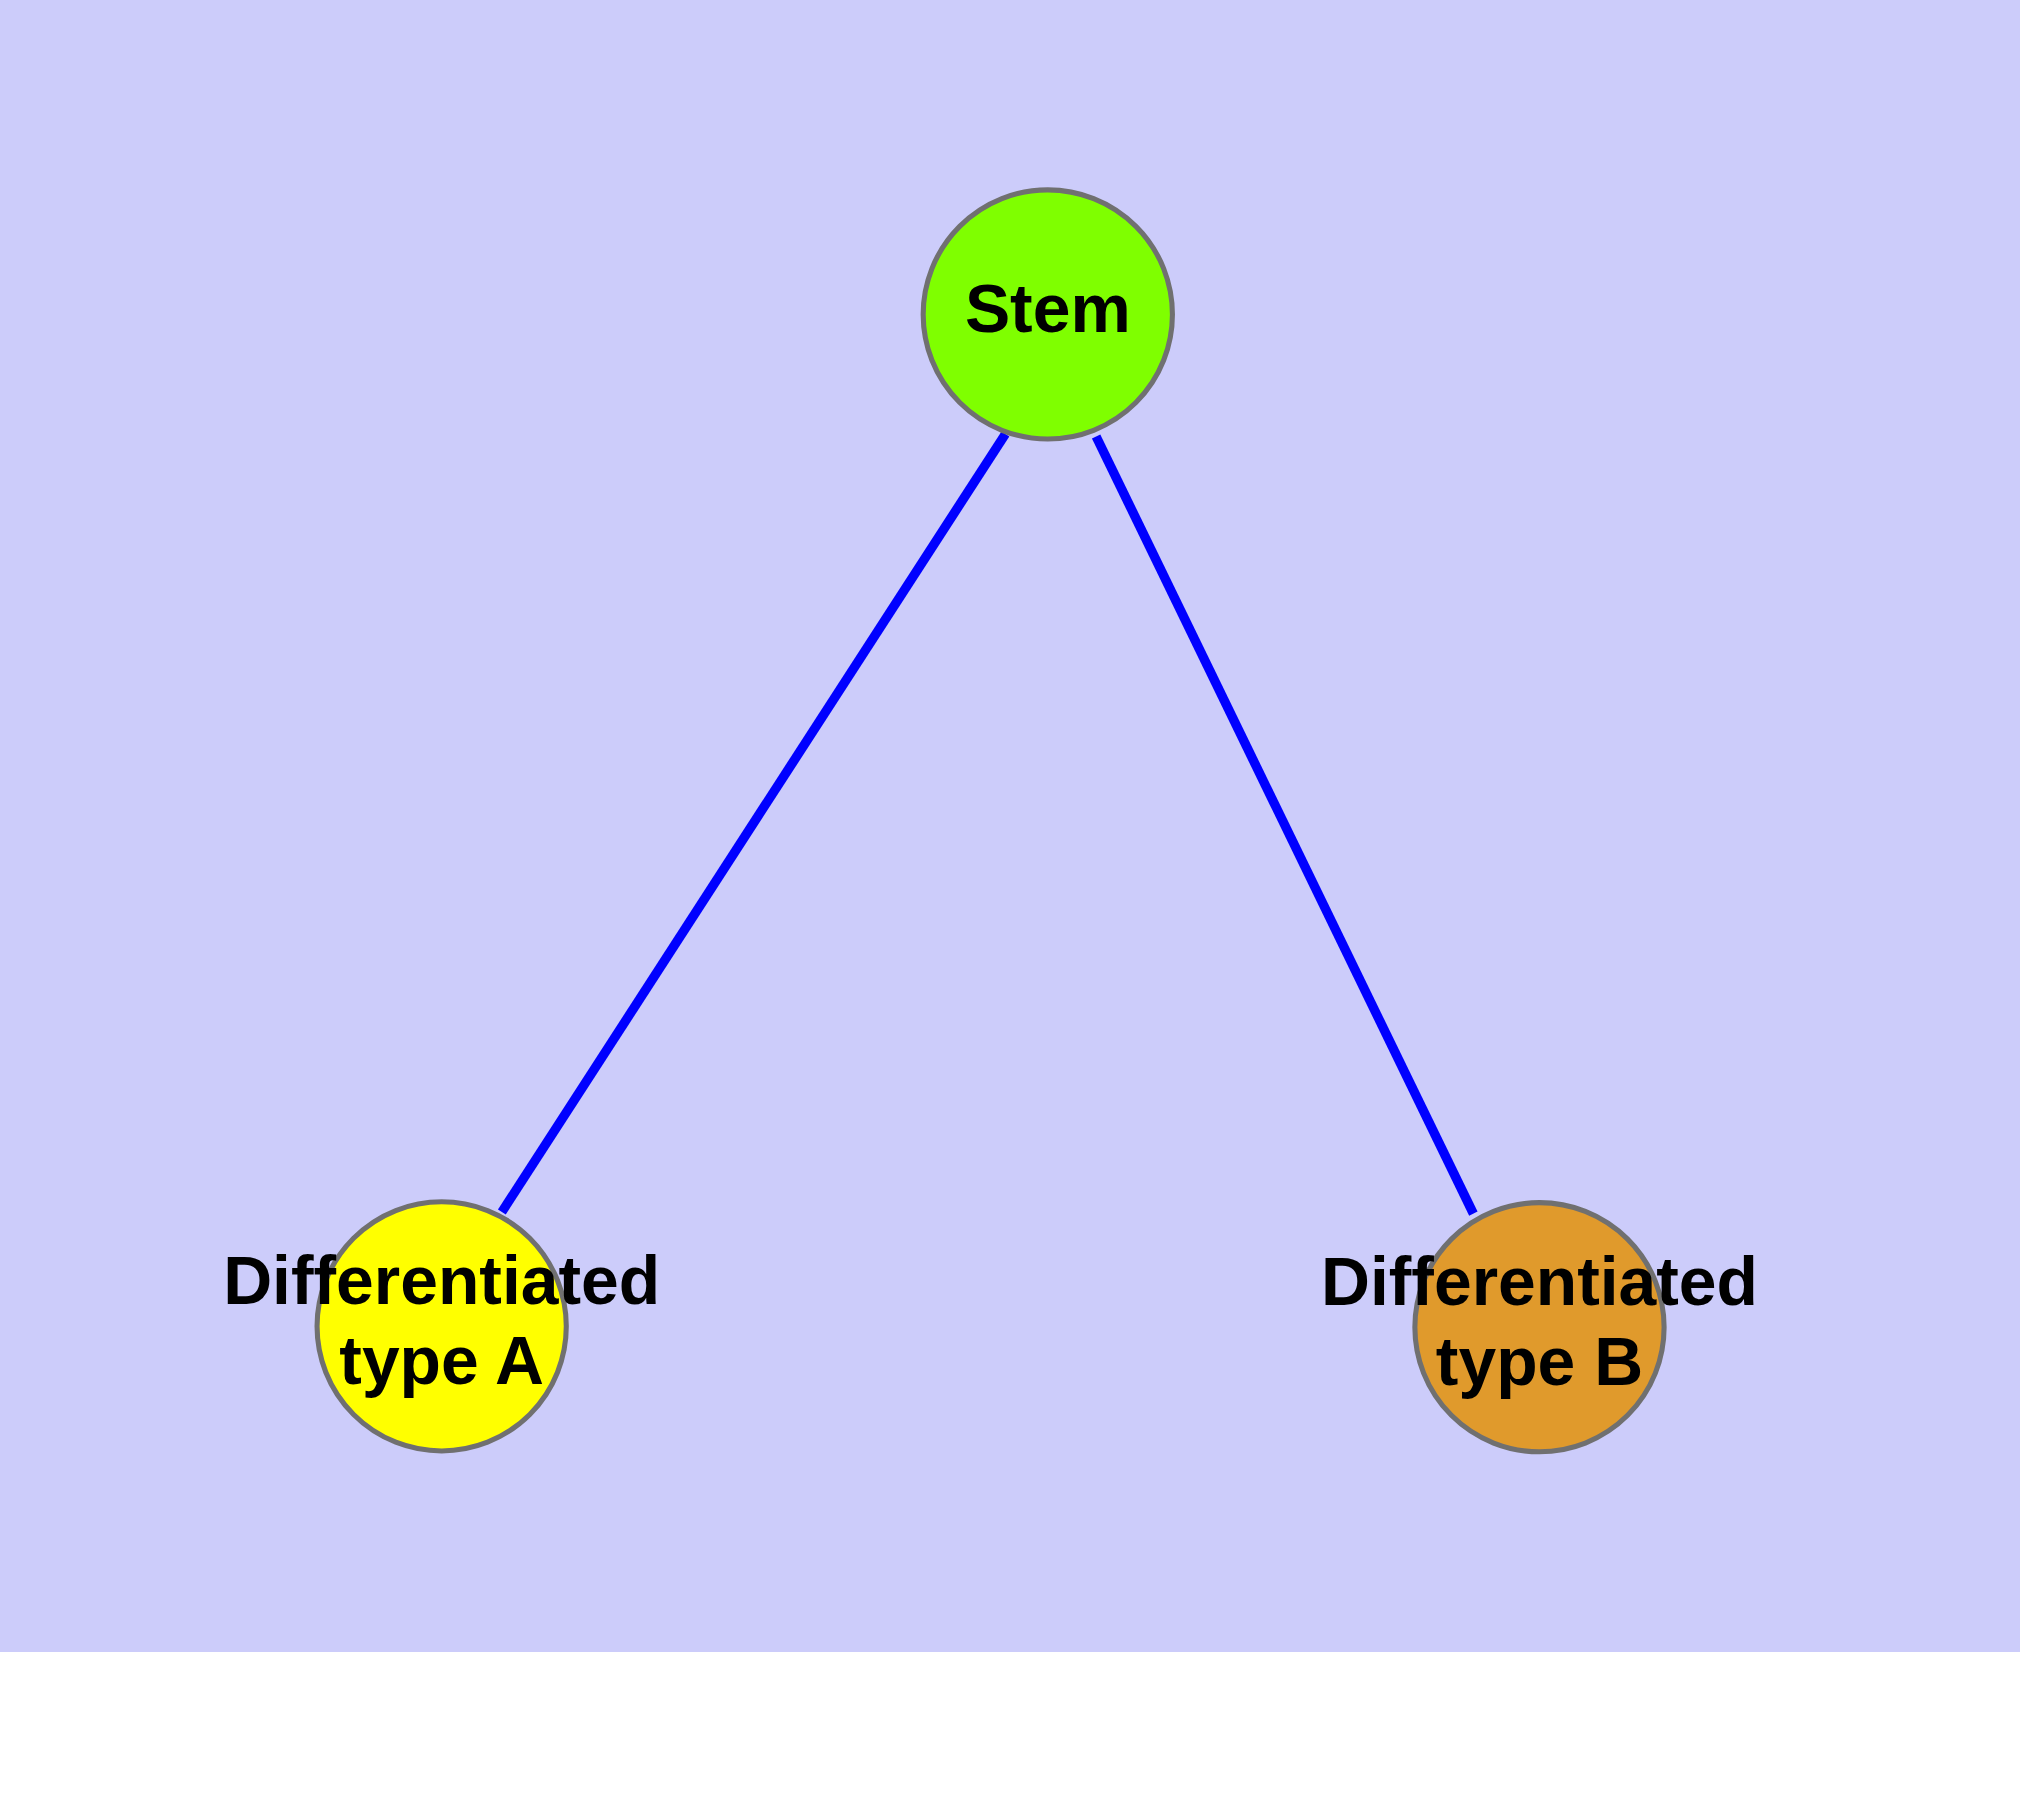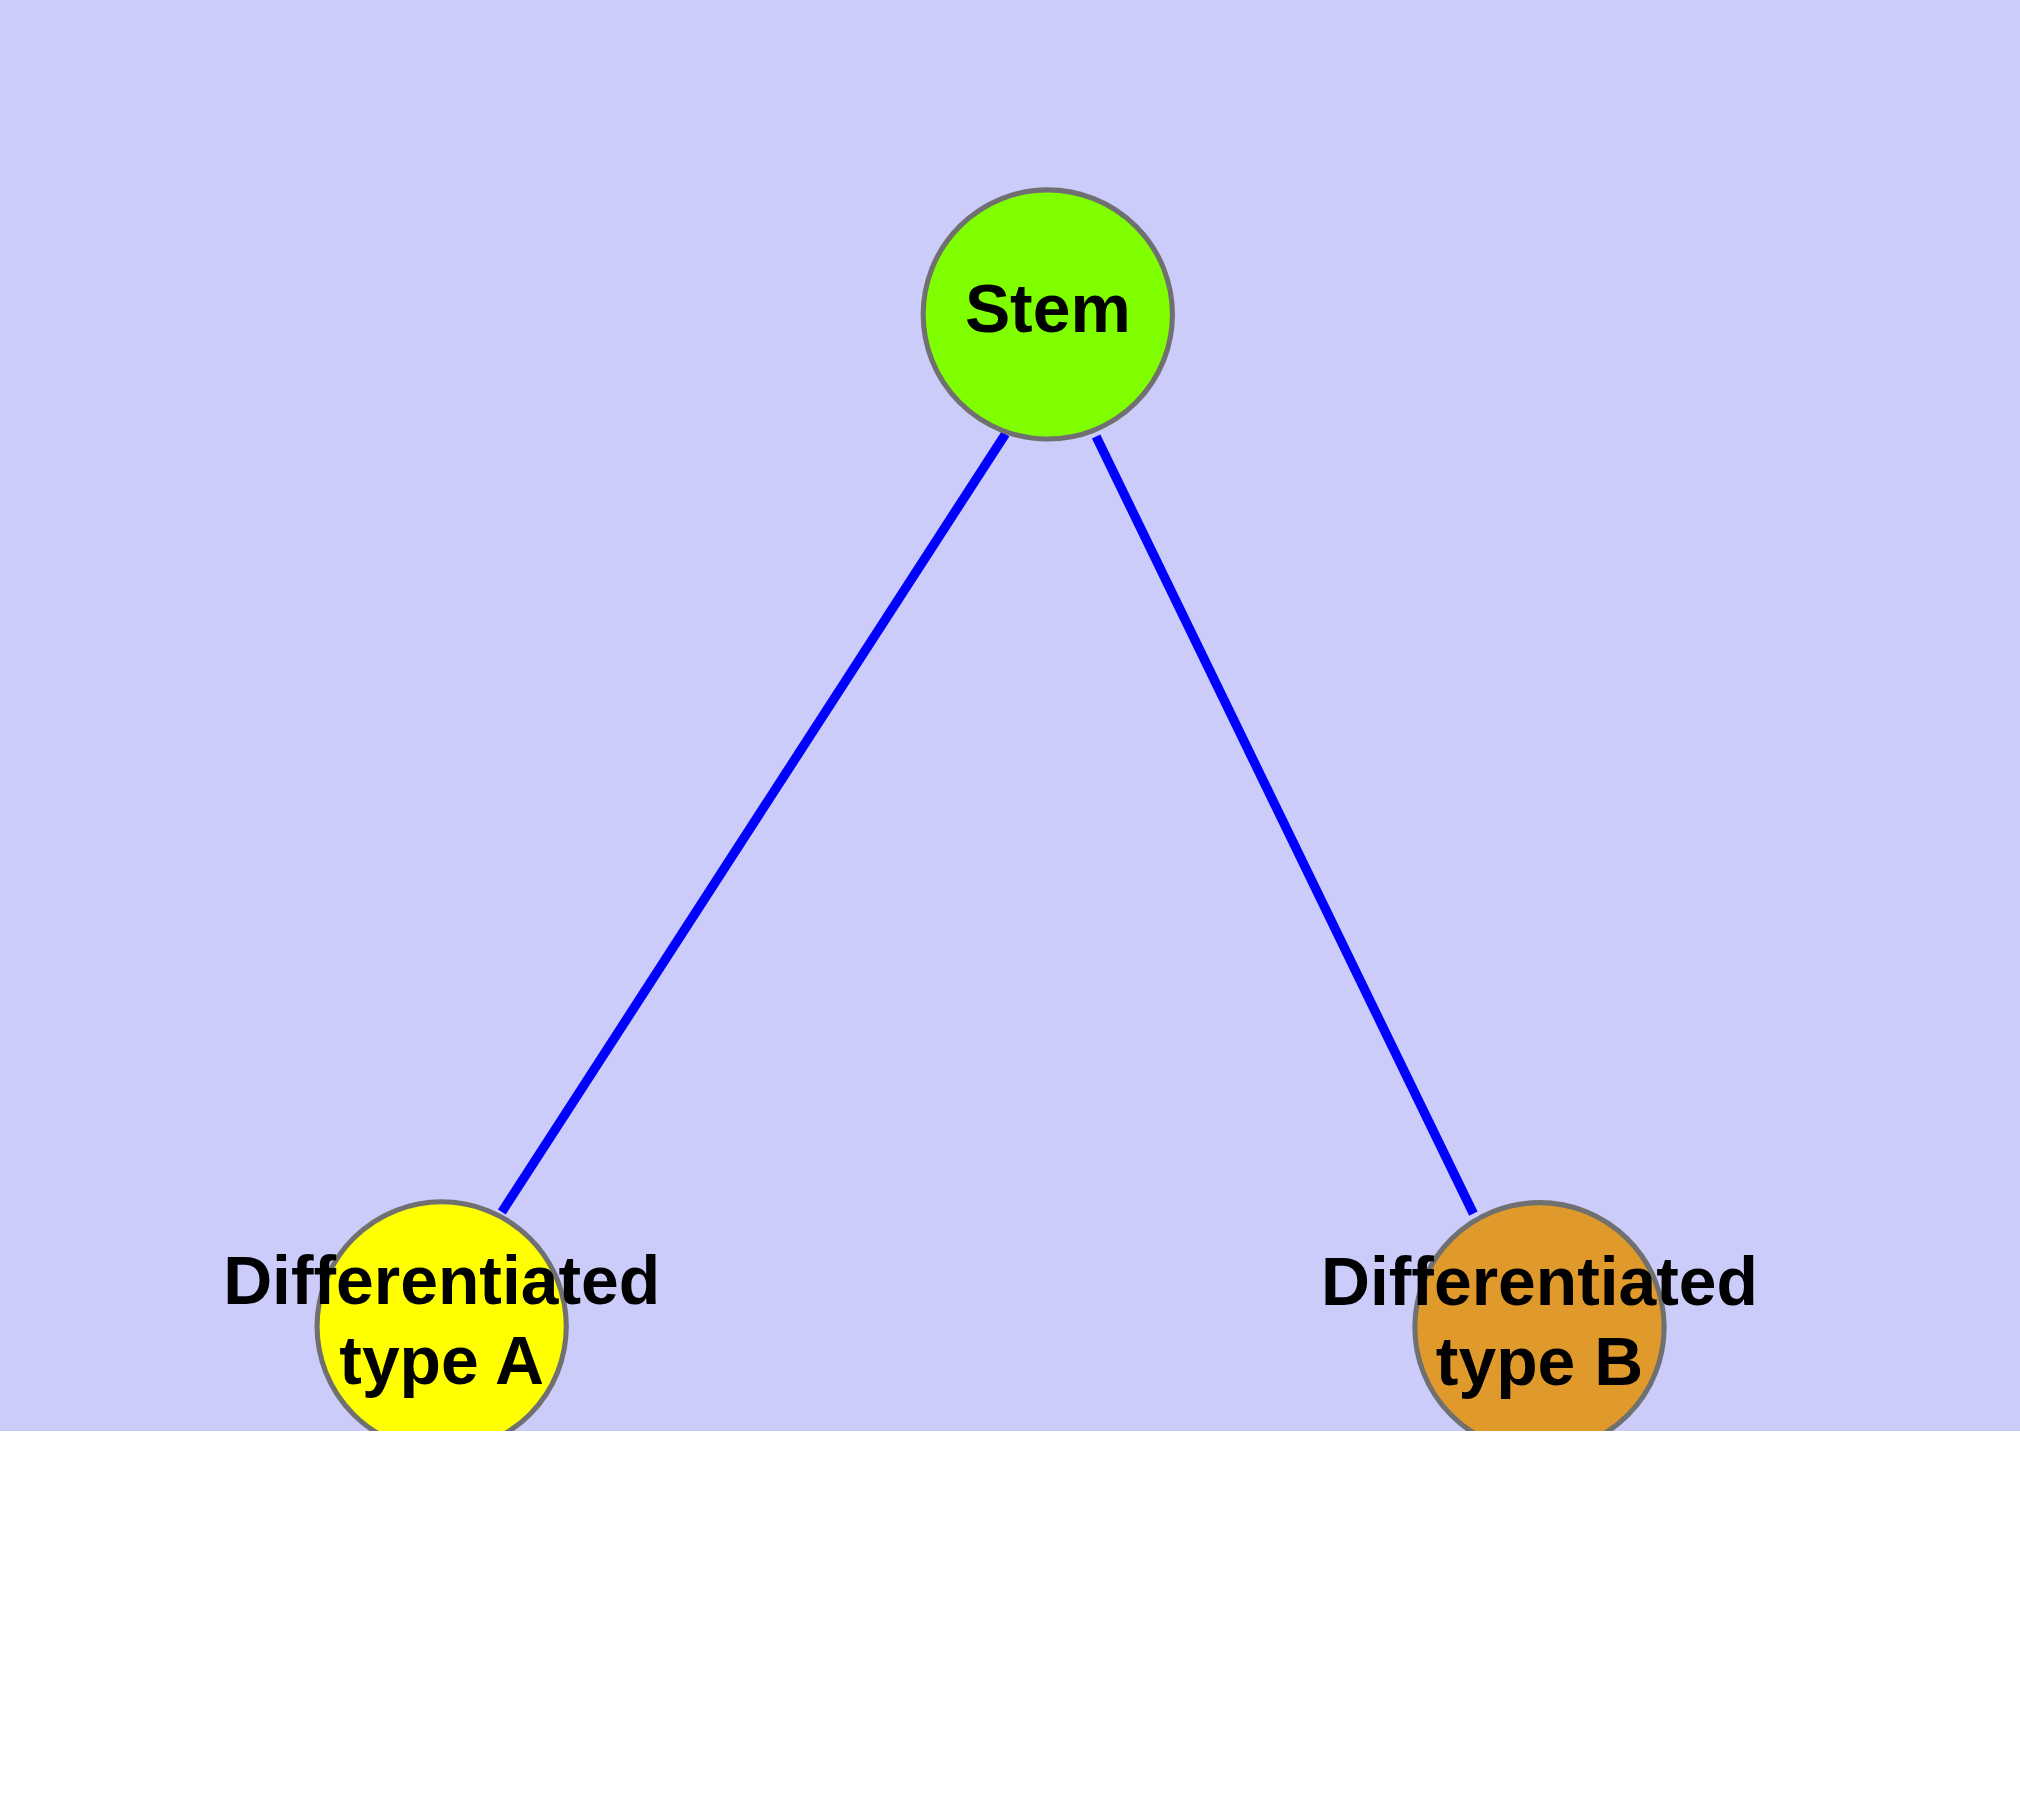--- a/index.html
+++ b/index.html
@@ -37,7 +37,7 @@
 </head>
 <body>
 
-<div id="canvas" style="width: 2021px; height: 1431px; background: rgb(204, 204, 250);">
+<div id="canvas" style="width: 2021px; height: 1652px; background: rgb(204, 204, 250);">
   <svg id="graph-svg" viewBox="0 0 2384 2138" preserveAspectRatio="none" xmlns="http://www.w3.org/2000/svg" style="width: 2021px; height: 1812px;">
 
     <rect id="bg-rect" x="0" y="0" width="2384" height="2138" fill="#ccccfa"></rect>

